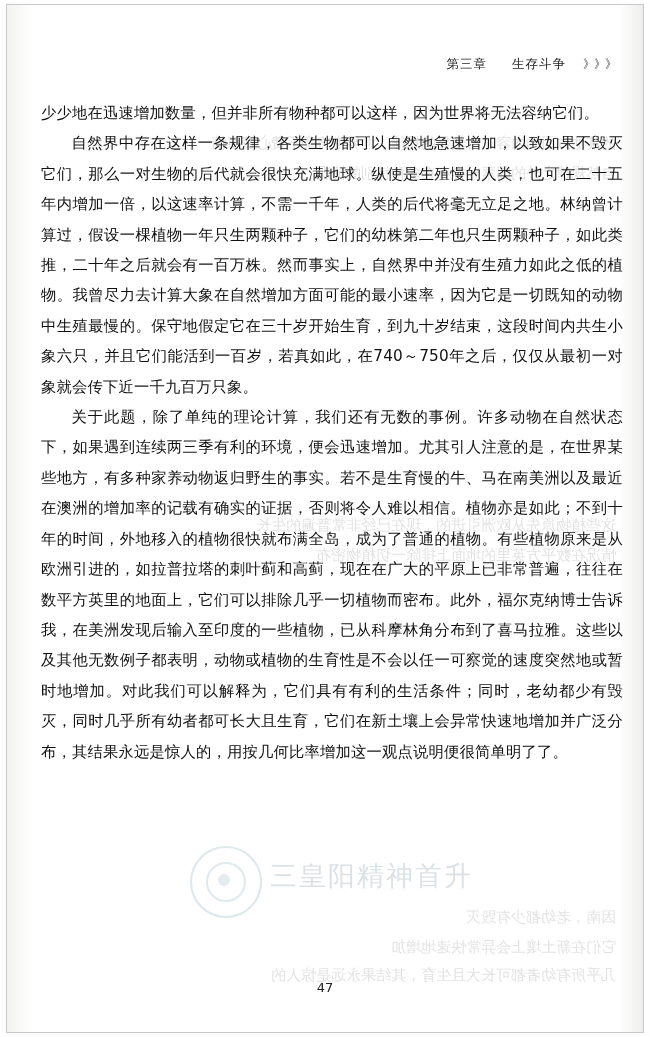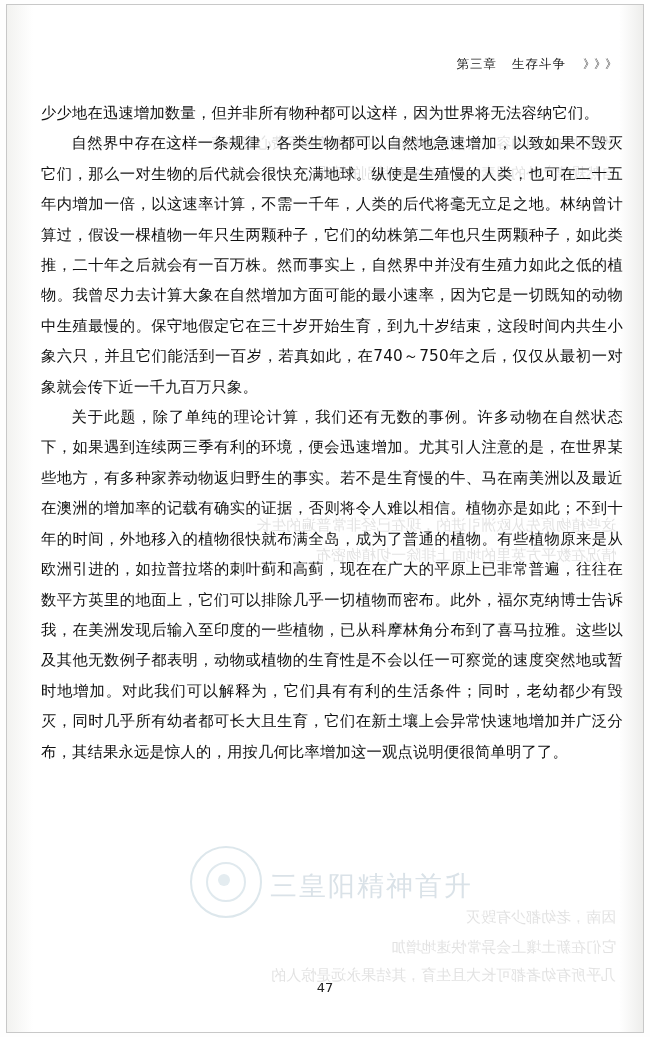--- a/index.html
+++ b/index.html
@@ -48,7 +48,7 @@
     letter-spacing: 1px;
     white-space: nowrap;
   }
-  .header .chap-num { margin-right: 10px; }
+  .header .chap-num { margin-right: 20px; }
   .header .chap-title { margin-right: 12px; }
   .header .chev {
     color: #333;

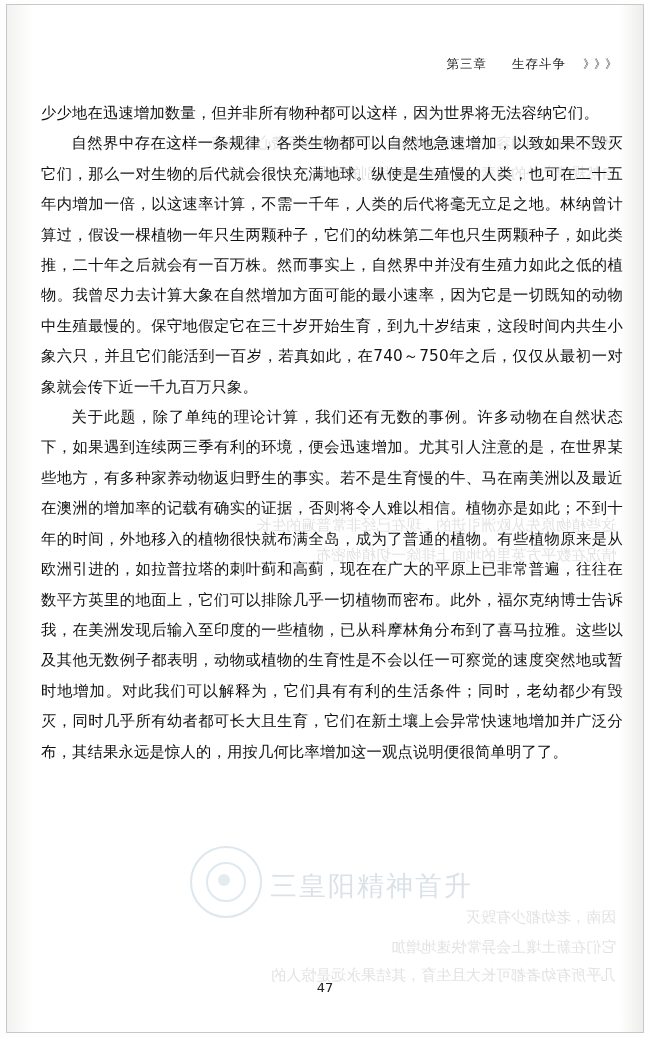--- a/index.html
+++ b/index.html
@@ -116,7 +116,7 @@
   .wm-text {
     position: absolute;
     left: 86px;
-    top: 28px;
+    top: 18px;
     font-size: 27px;
     color: rgba(120,150,170,0.55);
     letter-spacing: 2px;

